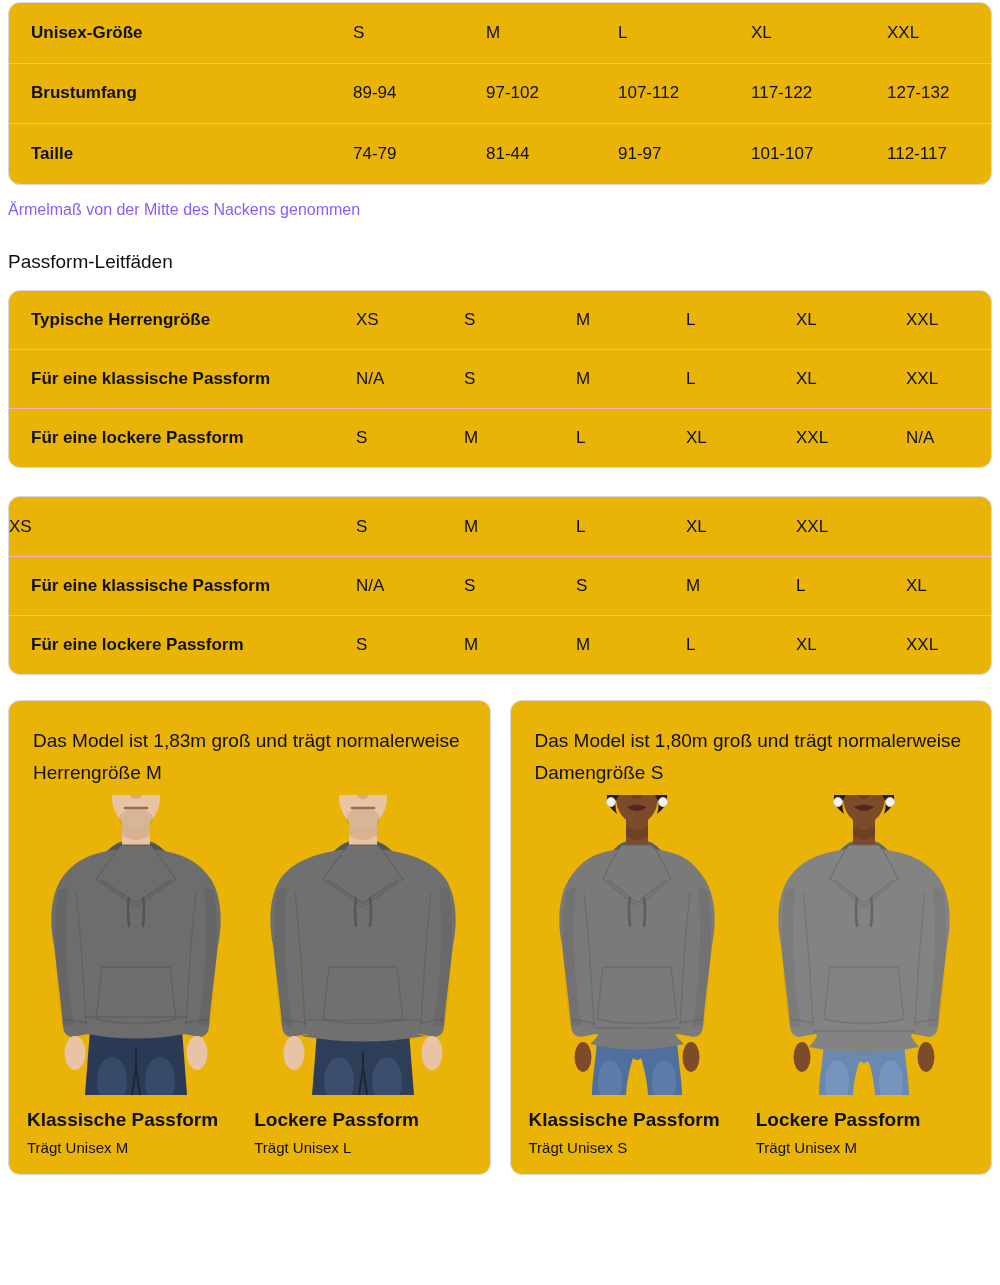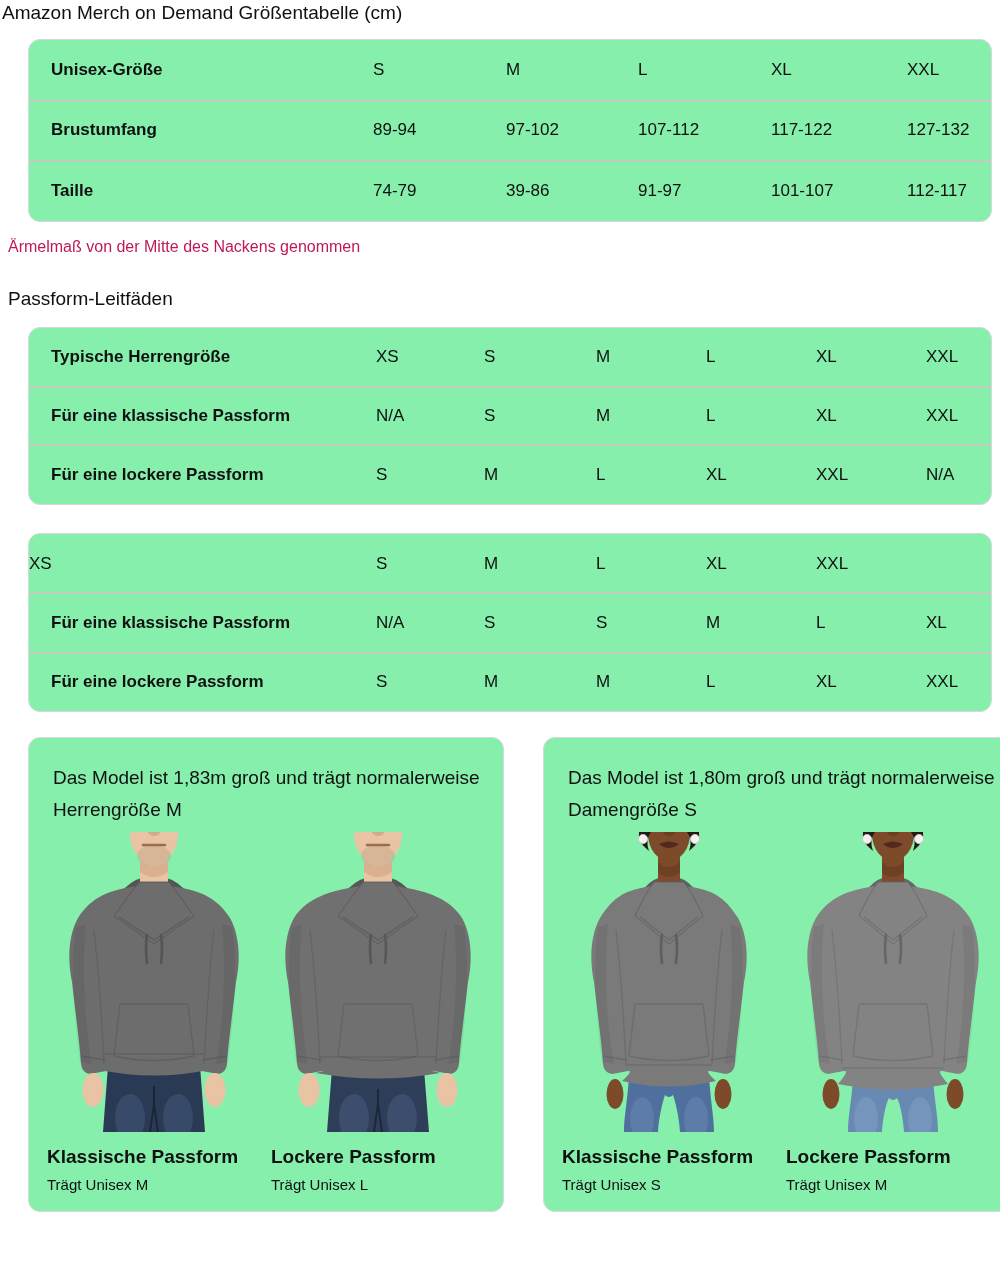--- a/index.html
+++ b/index.html
@@ -32,7 +32,6 @@
 
 <div class="page">
 
-  <h1 class="page-title">Amazon Merch on Demand Größentabelle (cm)</h1>
 
   <section class="card table-card t1">
     <div class="trow">

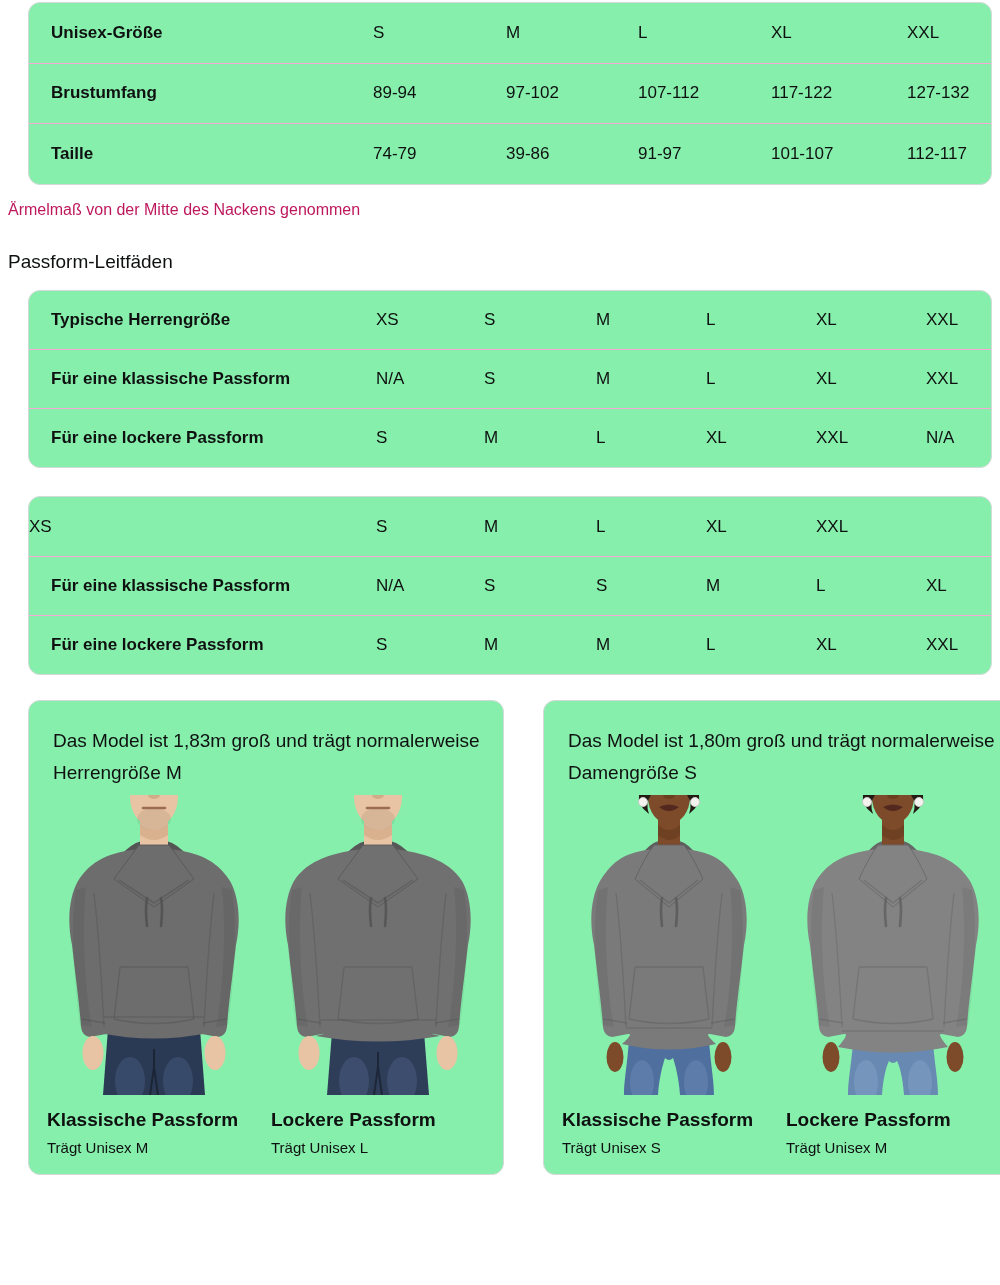--- a/index.html
+++ b/index.html
@@ -6,7 +6,7 @@
   body{width:1000px;color:#0f1111;font-family:"Liberation Sans",sans-serif;-webkit-font-smoothing:antialiased;}
   .page{width:1000px;box-sizing:border-box;padding:2px 8px 10px 8px;}
   .page-title{font-size:19px;font-weight:400;margin:0 0 15px -6px;color:#0f1111;}
-  .card{background:#86efac;border:1px solid #d5d9d9;border-radius:12px;box-sizing:border-box;margin-left:20px;}
+  .card{background:#eab308;border:1px solid #d5d9d9;border-radius:12px;box-sizing:border-box;}
   .table-card{overflow:hidden;}
   .trow{display:grid;align-items:center;}
   .t1 .trow{grid-template-columns:344px 133px 132px 133px 136px 1fr;height:59.5px;}

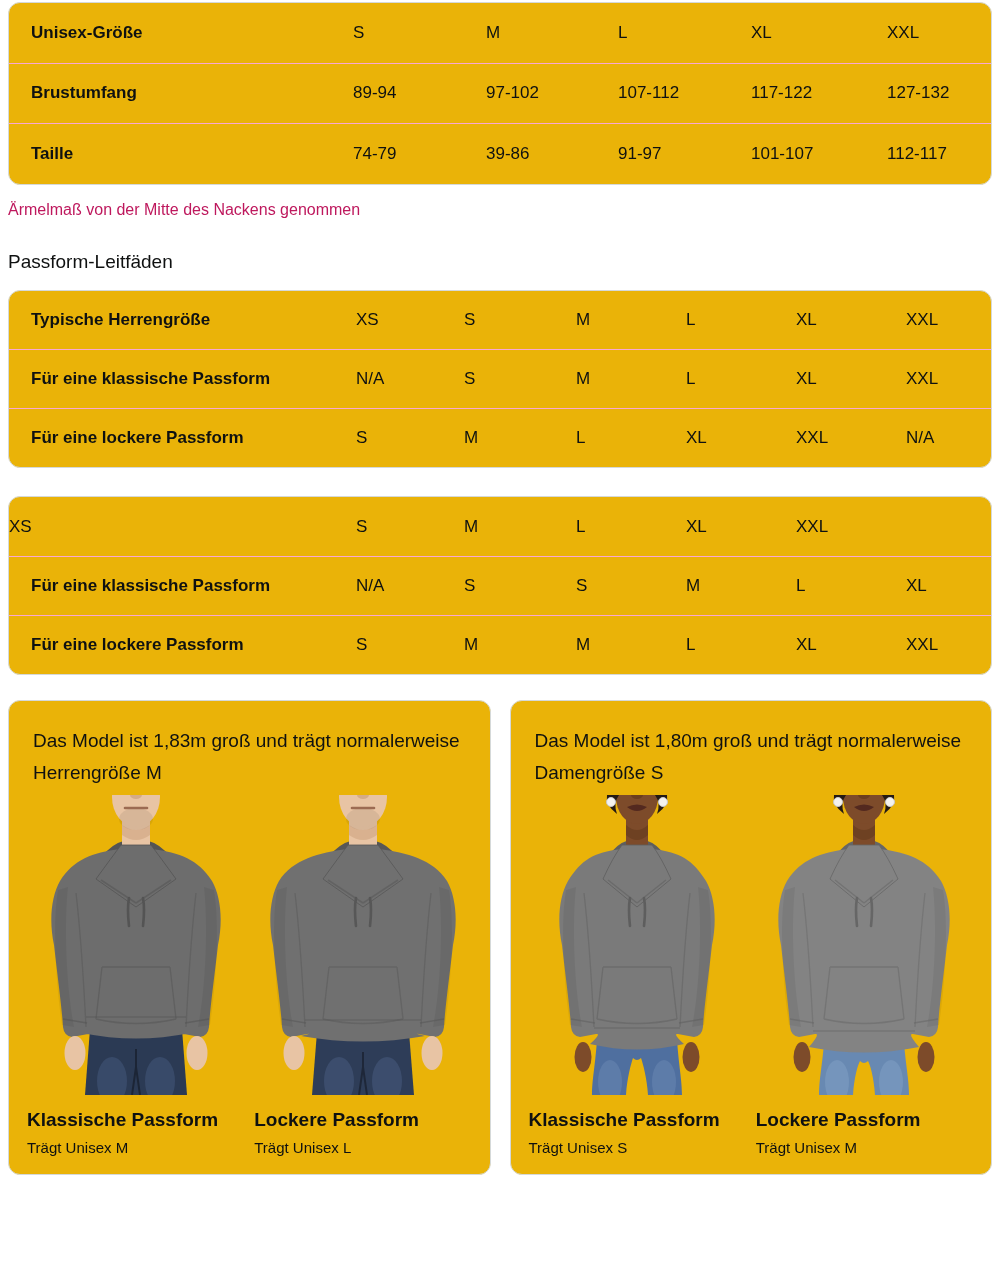--- a/index.html
+++ b/index.html
@@ -53,7 +53,7 @@
     <div class="trow">
       <div class="tlabel">Taille</div>
       <div class="tval">74-79</div>
-      <div class="tval">39-86</div>
+      <div class="tval">81-44</div>
       <div class="tval">91-97</div>
       <div class="tval">101-107</div>
       <div class="tval">112-117</div>

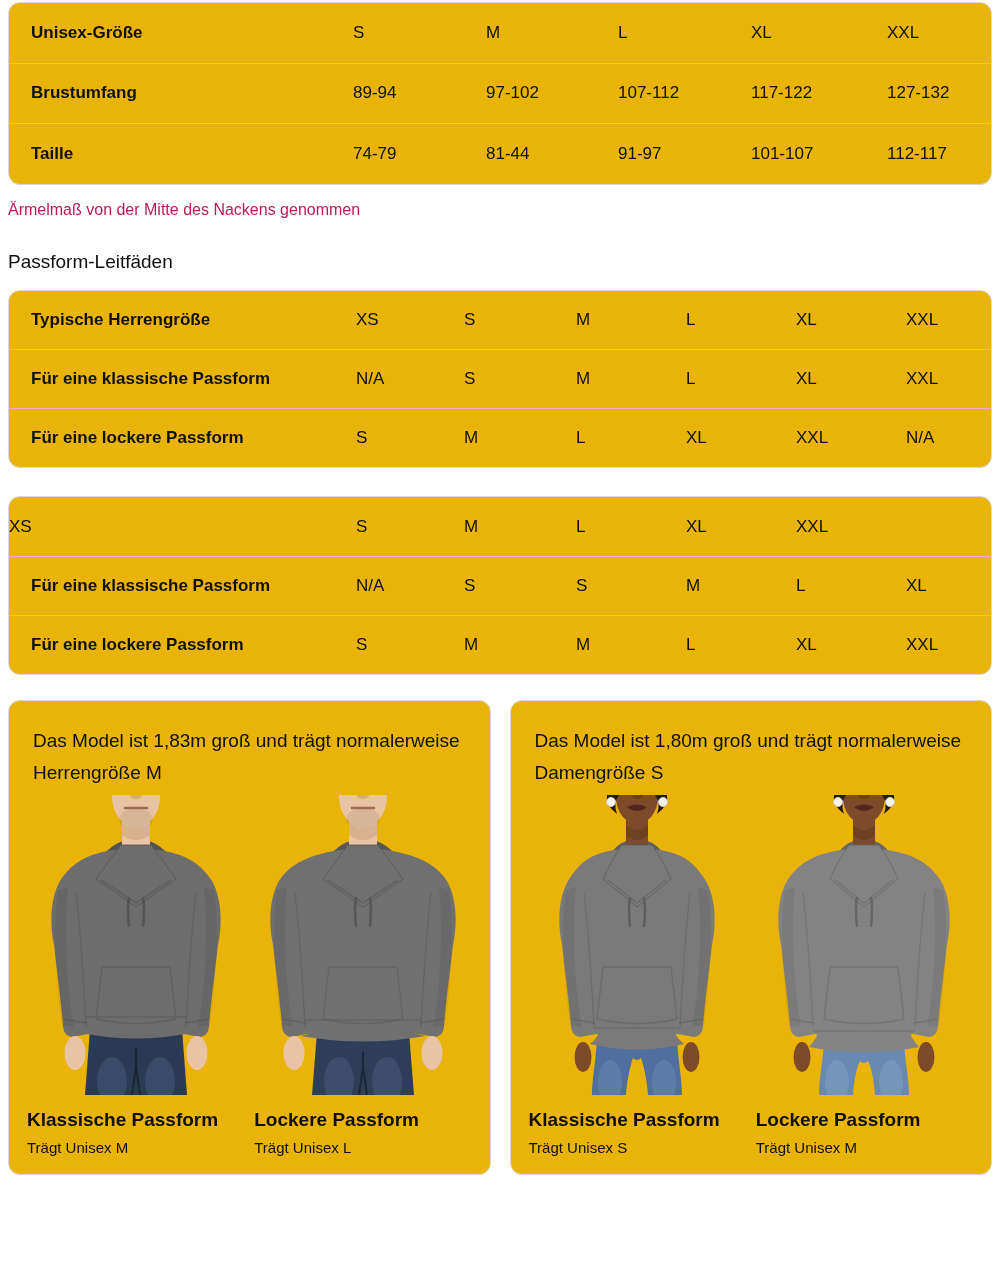--- a/index.html
+++ b/index.html
@@ -14,7 +14,7 @@
   .trow + .trow{border-top:1px solid #f9a8d4;}
   .tlabel{padding-left:22px;font-weight:700;font-size:17px;white-space:nowrap;}
   .tval{font-size:17px;white-space:nowrap;}
-  .note{font-size:16px;margin:16px 0 0 0;color:#be185d;}
+  .note{font-size:16px;margin:16px 0 0 0;color:#8b5cf6;}
   .section-heading{font-size:19px;font-weight:400;margin:32px 0 17px 0;}
   .t2{margin-bottom:28px;}
   .cards-row{display:flex;gap:19px;margin-top:25px;}

